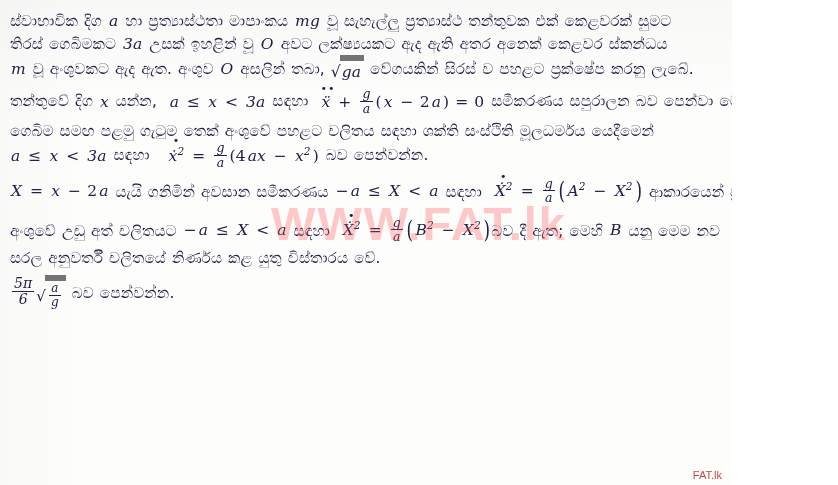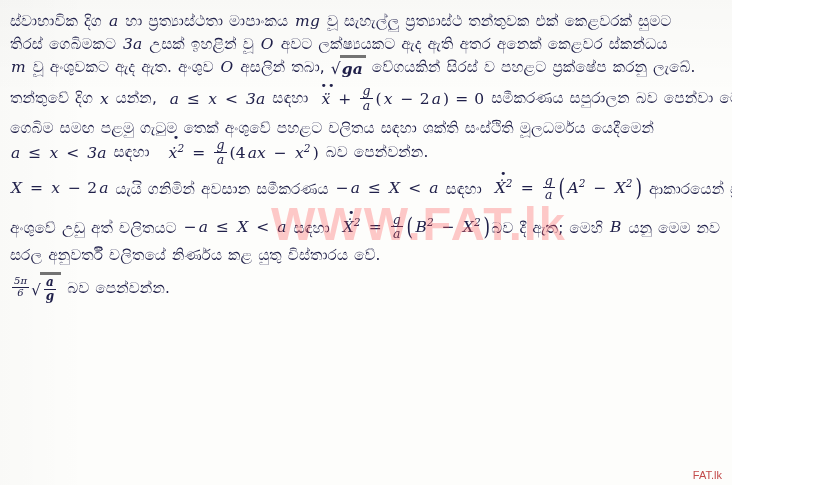--- a/index.html
+++ b/index.html
@@ -72,11 +72,10 @@
     white-space: nowrap;
   }
   .sqrt > .radicand {
-    border-top: 3px solid #737373;
+    border-top: 6px solid #737373;
     padding: 0 3px 0 2px;
     margin-left: -1px;
     display: inline-block;
-    font-weight: bold;
   }
   .sqrt > .sign { display: inline-block; font-style: normal; }
   .dotted { position: relative; display: inline-block; }

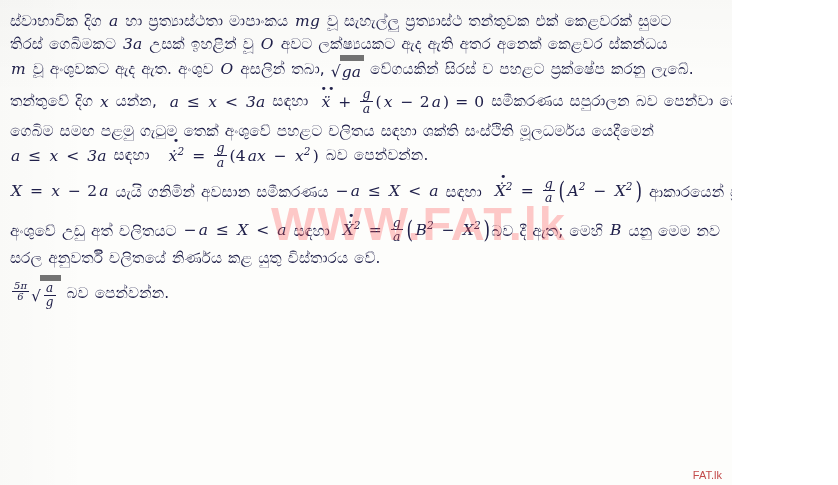--- a/index.html
+++ b/index.html
@@ -163,7 +163,7 @@
     </p>
 
     <p class="para">
-      <span class="line" style="line-height:2.0;"><span class="frac" style="font-size:10px;text-align:center;"><span class="num">5π</span><span class="den">6</span></span><span class="sqrt" style="font-size:15px;"><span class="sign">√</span><span class="radicand"><span class="frac" style="font-size:12px;"><span class="num">a</span><span class="den">g</span></span></span></span> බව පෙන්වන්න.</span>
+      <span class="line" style="line-height:2.0;"><span class="frac" style="font-size:14px;text-align:center;"><span class="num">5π</span><span class="den">6</span></span><span class="sqrt" style="font-size:15px;"><span class="sign">√</span><span class="radicand"><span class="frac" style="font-size:12px;"><span class="num">a</span><span class="den">g</span></span></span></span> බව පෙන්වන්න.</span>
     </p>
 
   </div>

